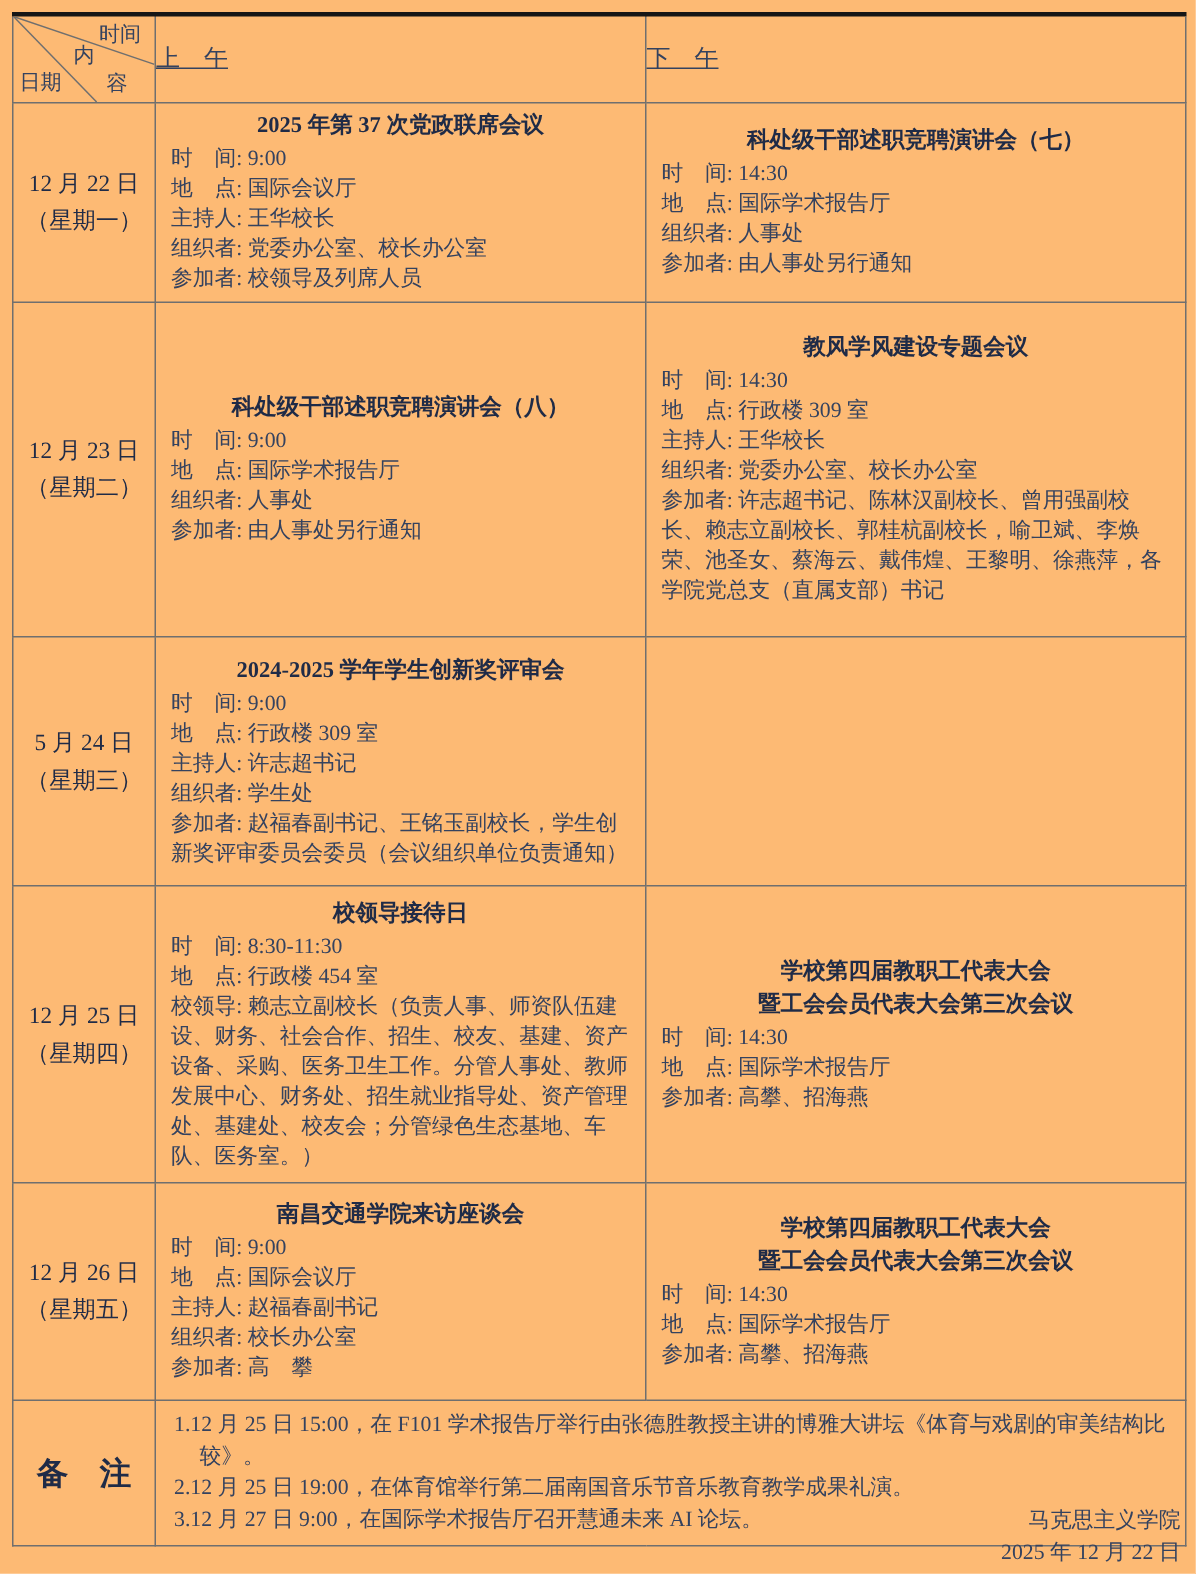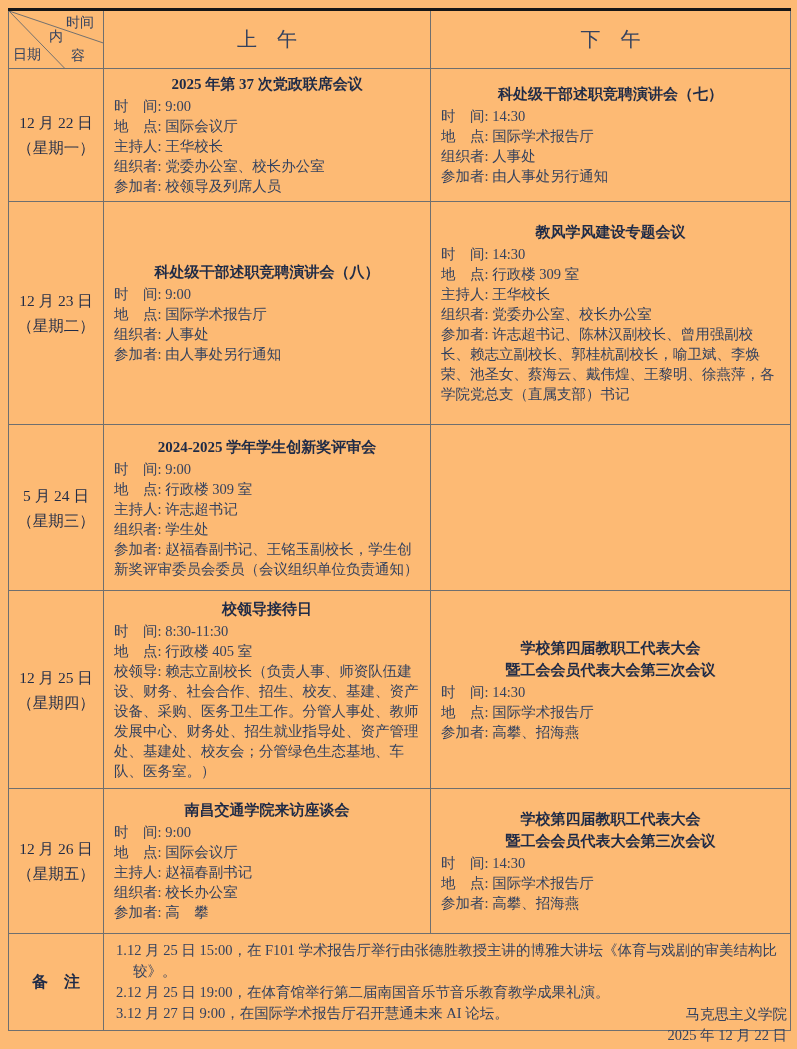--- a/index.html
+++ b/index.html
@@ -28,7 +28,7 @@
   .lbl-nei   { left:40px; top:17px; }
   .lbl-rong  { left:62px; top:36px; }
   .lbl-date  { left:4px;  bottom:4px; }
-  td.col-hdr { text-align:center; font-size:20px; color:#34425f; }
+  td.col-hdr { font-size:16px; color:#34425f;text-decoration:underline; }
 
   
   tr.r1 { height:117px; } tr.r2 { height:223px; } tr.r3 { height:166px; }

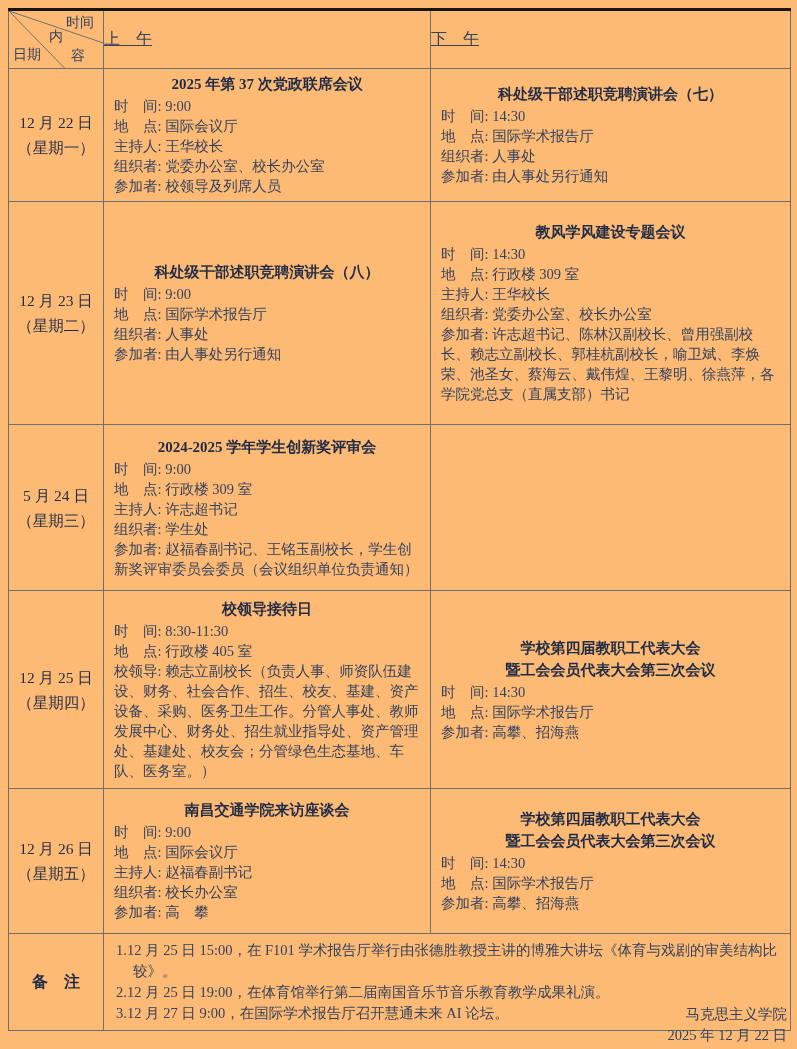--- a/index.html
+++ b/index.html
@@ -154,7 +154,7 @@
       <td class="session">
         <div class="sess-title">校领导接待日</div>
         <div class="sess-line">时　间: 8:30-11:30</div>
-        <div class="sess-line">地　点: 行政楼 405 室</div>
+        <div class="sess-line">地　点: 行政楼 454 室</div>
         <div class="sess-line">校领导: 赖志立副校长（负责人事、师资队伍建设、财务、社会合作、招生、校友、基建、资产设备、采购、医务卫生工作。分管人事处、教师发展中心、财务处、招生就业指导处、资产管理处、基建处、校友会；分管绿色生态基地、车队、医务室。）</div>
       </td>
       <td class="session">

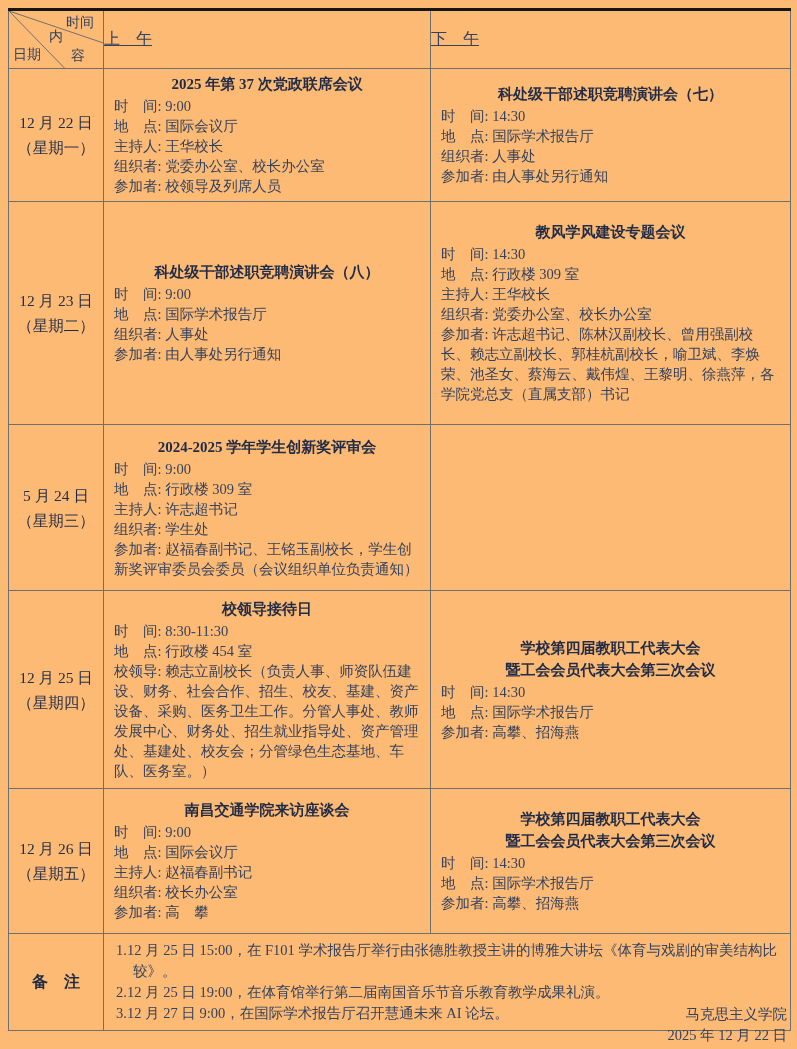--- a/index.html
+++ b/index.html
@@ -46,7 +46,7 @@
   .sess-line { font-size:14.5px; line-height:20px; color:#34425f; }
 
   
-  td.notes-label { text-align:center; font-weight:bold; color:#1f2b47; font-size:16px; }
+  td.notes-label { text-align:center; font-weight:bold; color:#1f2b47; font-size:21px; }
   td.notes-content { padding:6px 12px; }
   .note-item {
     font-size:14.5px; line-height:21px; color:#34425f;

